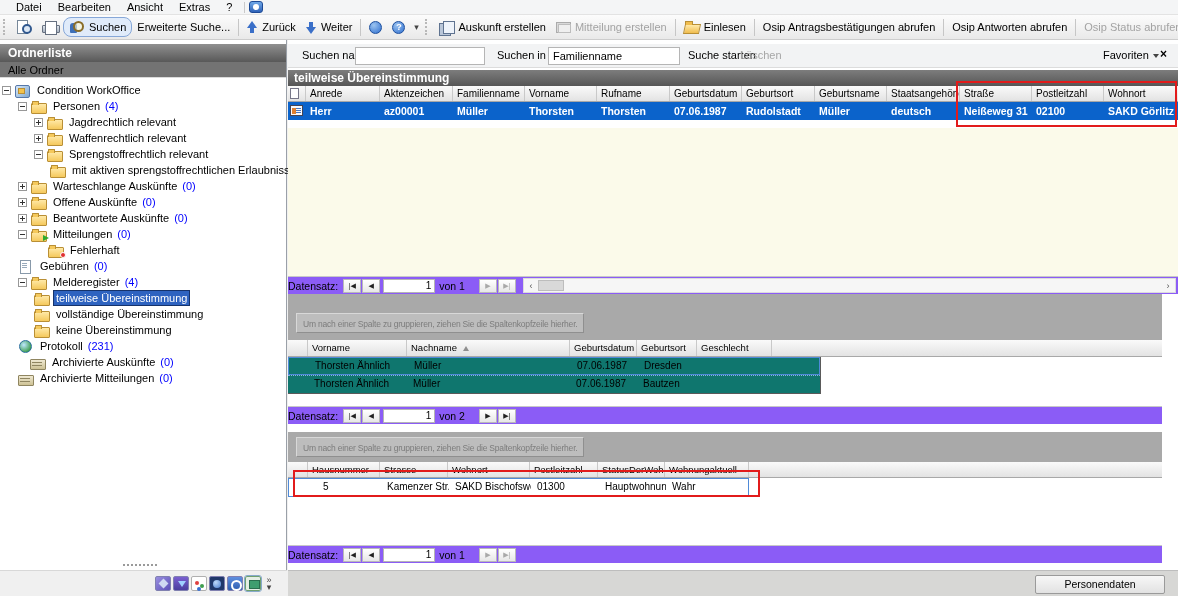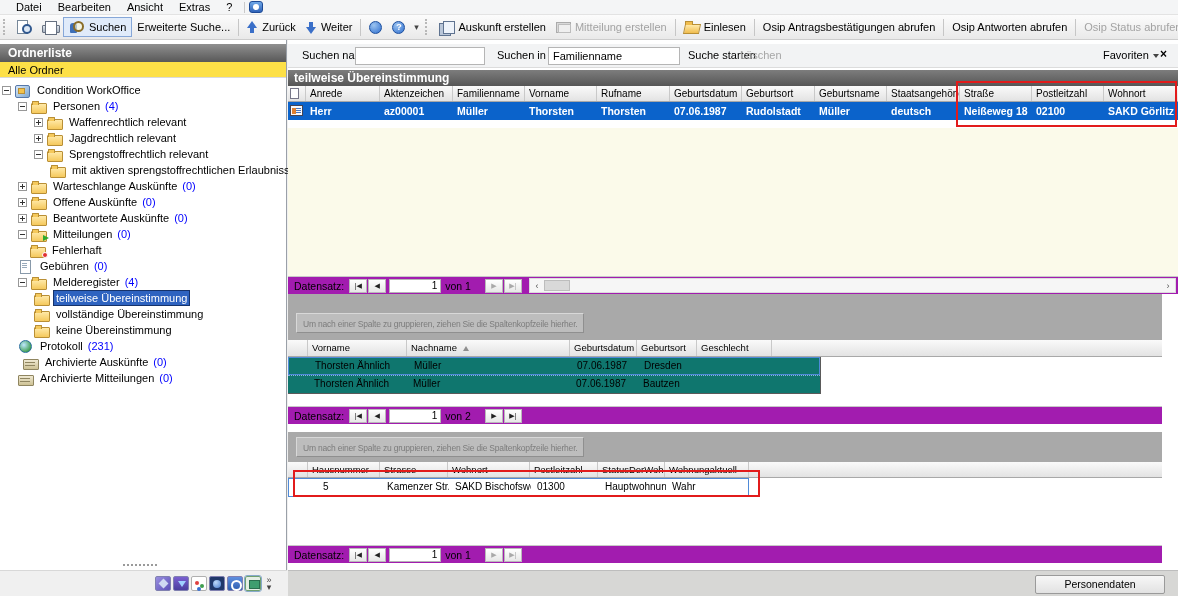--- a/index.html
+++ b/index.html
@@ -18,7 +18,7 @@
   
   #toolbar{left:0;top:15px;width:1178px;height:25px;background:linear-gradient(#fcfcfc,#e9e9e9);border-bottom:1px solid #cdcdcd;display:flex;align-items:center}
   .grip{width:5px;height:16px;border-left:2px dotted #b8b8b8;margin:0 4px 0 3px;flex:none}
-  .tb-btn{display:flex;align-items:center;gap:4px;padding:2px 5px;border-radius:0;white-space:nowrap;flex:none}
+  .tb-btn{display:flex;align-items:center;gap:4px;padding:2px 5px;border-radius:8px;white-space:nowrap;flex:none}
   .tb-btn.active{border:1px solid #86a7d8;background:#e0ebfa}
   .tb-btn.disabled{color:#a3a3a3}
   .tb-sep{width:1px;height:17px;background:#c6c6c6;margin:0 3px;flex:none}

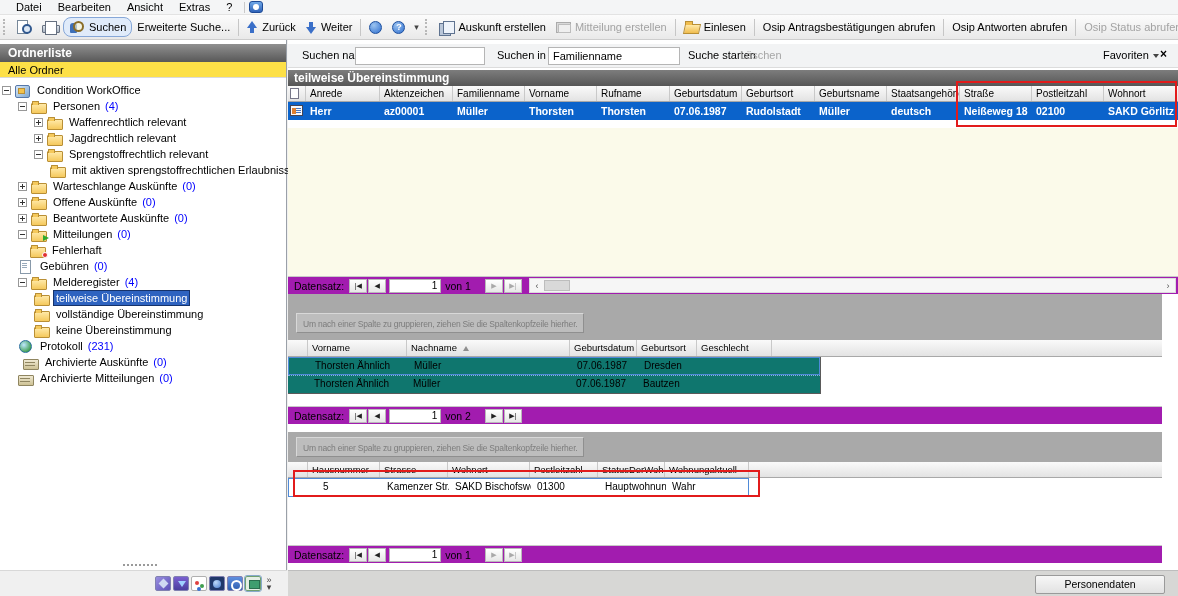--- a/index.html
+++ b/index.html
@@ -52,7 +52,7 @@
   
   #sidebar{left:0;top:40px;width:287px;height:556px;background:#fff;border-right:1px solid #9aa0a8}
   .caption{height:18px;background:linear-gradient(#909090,#585858);color:#fff;font-weight:bold;font-size:12px;line-height:18px;padding-left:8px;margin-top:4px}
-  .subcaption{height:16px;background:#fde047;border-bottom:1px solid #dadada;line-height:16px;padding-left:8px}
+  .subcaption{height:16px;background:#737373;border-bottom:1px solid #dadada;line-height:16px;padding-left:8px}
   #tree{padding-top:4px}
   .trow{height:16px;display:flex;align-items:center;white-space:nowrap;cursor:default}
   .exp{width:9px;height:9px;border:1px solid #989898;background:#fff;position:relative;margin-right:4px;flex:none}

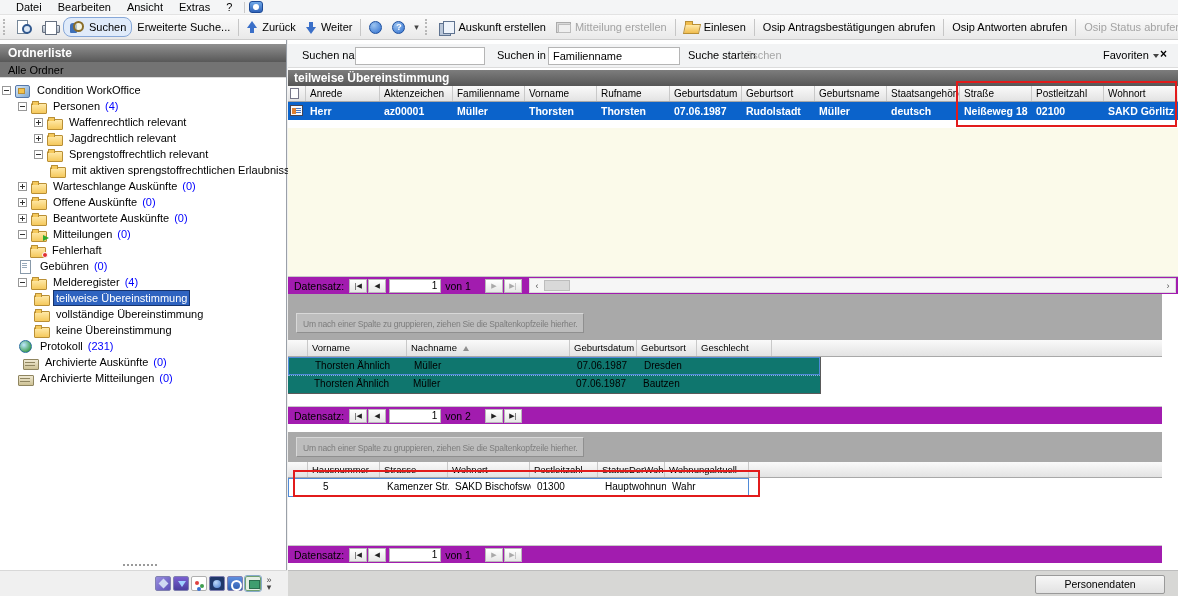--- a/index.html
+++ b/index.html
@@ -432,7 +432,7 @@
     <div>Rudolstadt</div>
     <div>Müller</div>
     <div>deutsch</div>
-    <div>Neißeweg 18</div>
+    <div>Neißeweg 31</div>
     <div>02100</div>
     <div>SAKD Görlitz</div>
   </div>

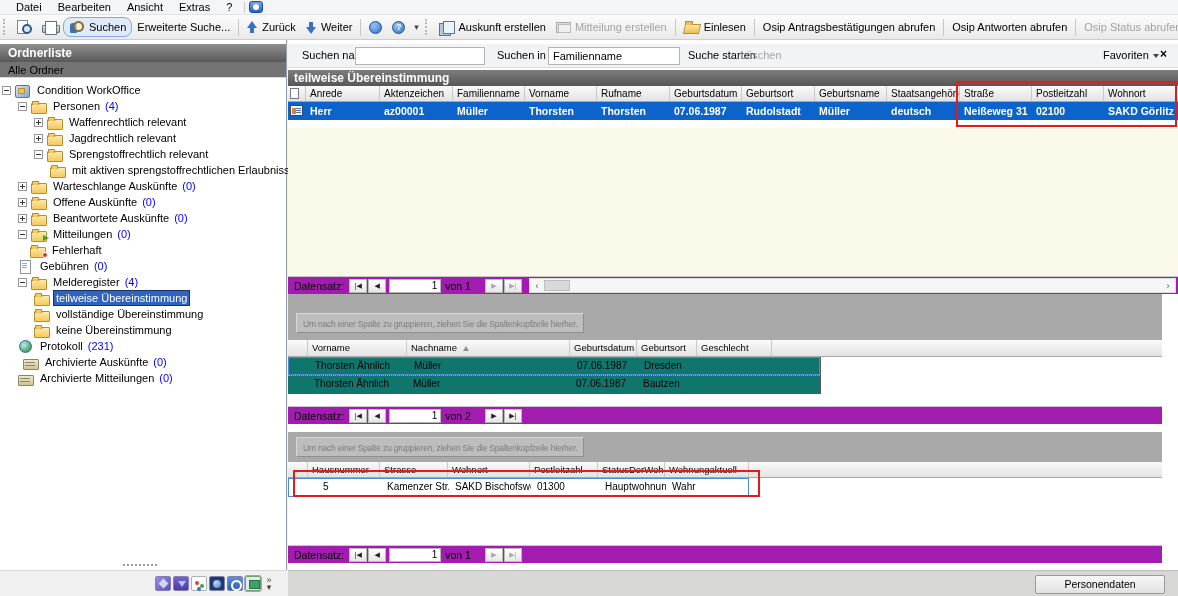--- a/index.html
+++ b/index.html
@@ -293,12 +293,12 @@
     <div class="trow" style="padding-left:34px">
         <span class="exp plus"></span>
         <span class="ti folder"></span>
-        <span class="tlabel">Waffenrechtlich relevant</span>
+        <span class="tlabel">Jagdrechtlich relevant</span>
       </div>
     <div class="trow" style="padding-left:34px">
         <span class="exp plus"></span>
         <span class="ti folder"></span>
-        <span class="tlabel">Jagdrechtlich relevant</span>
+        <span class="tlabel">Waffenrechtlich relevant</span>
       </div>
     <div class="trow" style="padding-left:34px">
         <span class="exp"></span>

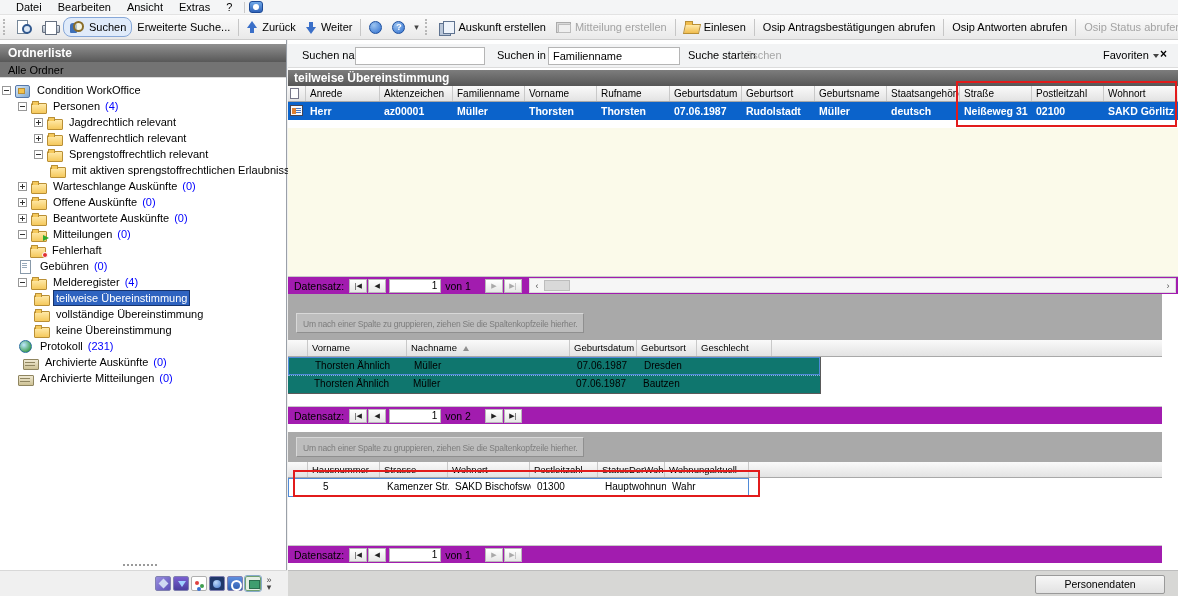--- a/index.html
+++ b/index.html
@@ -335,7 +335,7 @@
         <span class="tlabel">Mitteilungen</span>
         <span class="tcount">(0)</span>
       </div>
-    <div class="trow" style="padding-left:30px">
+    <div class="trow" style="padding-left:48px">
         <span class="ti folder">
           <span class="ov ov-err"></span>
         </span>

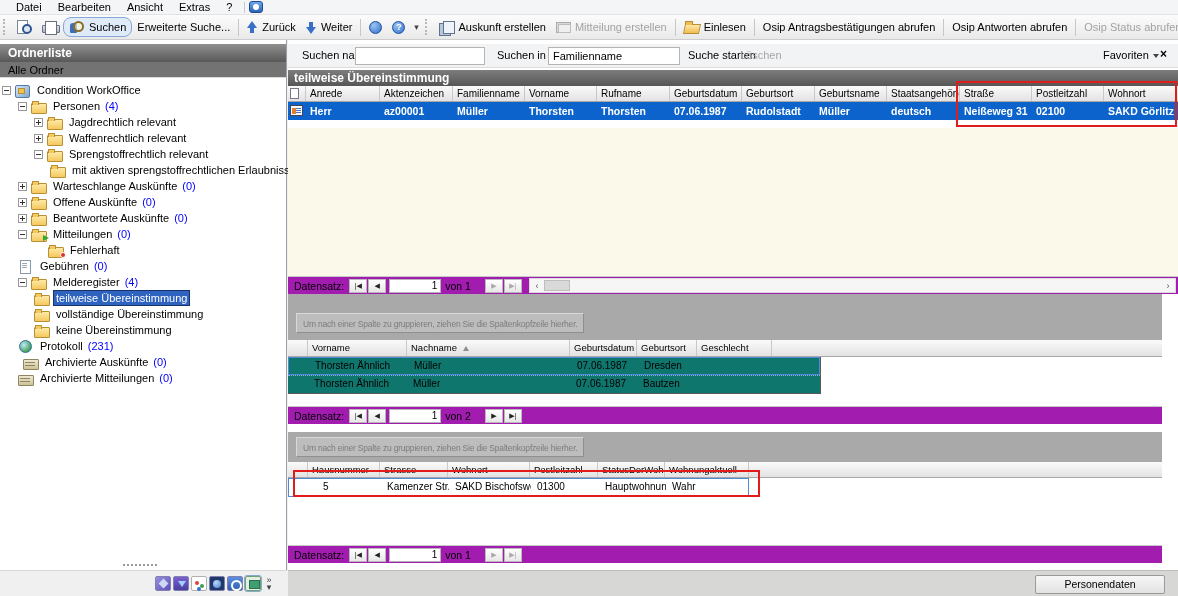--- a/index.html
+++ b/index.html
@@ -129,7 +129,7 @@
   #g1white{left:0;top:80px;width:890px;height:8px;background:#fff}
   #g1empty{left:0;top:88px;width:890px;height:148px;background:#fbfaea}
 
-  .pager{display:flex;align-items:center;background:#a21caf;border-top:1px solid #c8c8c8;font-size:10.5px;padding-left:6px}
+  .pager{display:flex;align-items:center;background:#8b5cf6;border-top:1px solid #c8c8c8;font-size:10.5px;}
   .pager .plabel{margin-right:5px}
   .pbtn{width:18px;height:14px;border:1px solid #b9b9b9;background:linear-gradient(#fff,#e7e7e7);text-align:center;font-size:7px;line-height:12px;margin-right:1px;color:#222;flex:none}
   .pbtn.dim{color:#a9a9a9}

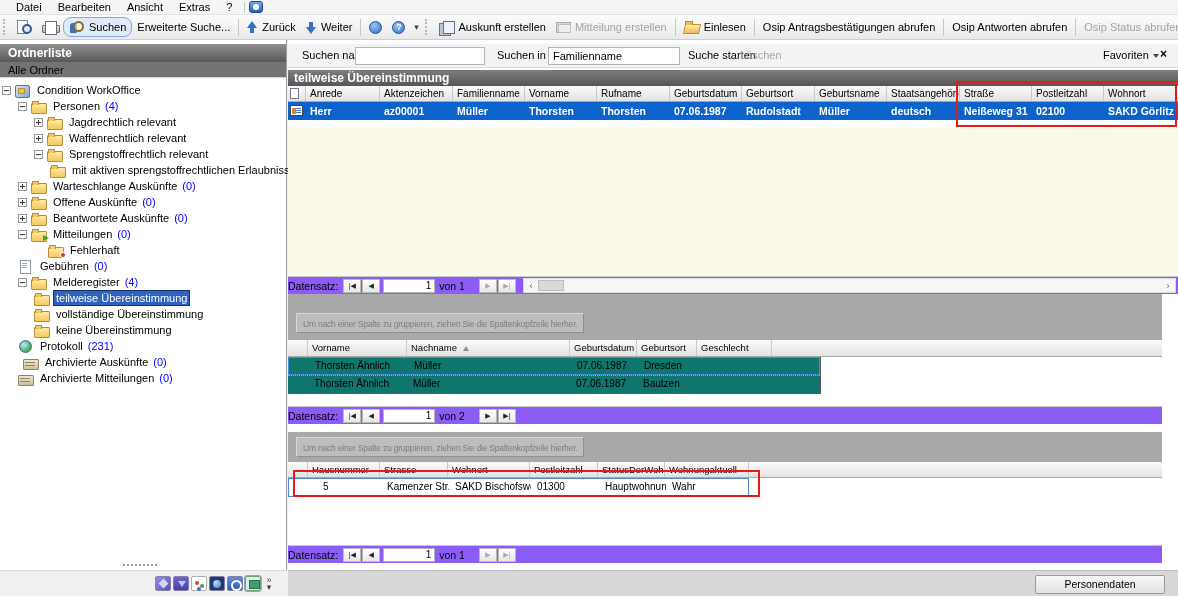--- a/index.html
+++ b/index.html
@@ -369,7 +369,7 @@
         <span class="tlabel">Protokoll</span>
         <span class="tcount">(231)</span>
       </div>
-    <div class="trow" style="padding-left:23px">
+    <div class="trow" style="padding-left:30px">
         <span class="ti archive"></span>
         <span class="tlabel">Archivierte Auskünfte</span>
         <span class="tcount">(0)</span>

